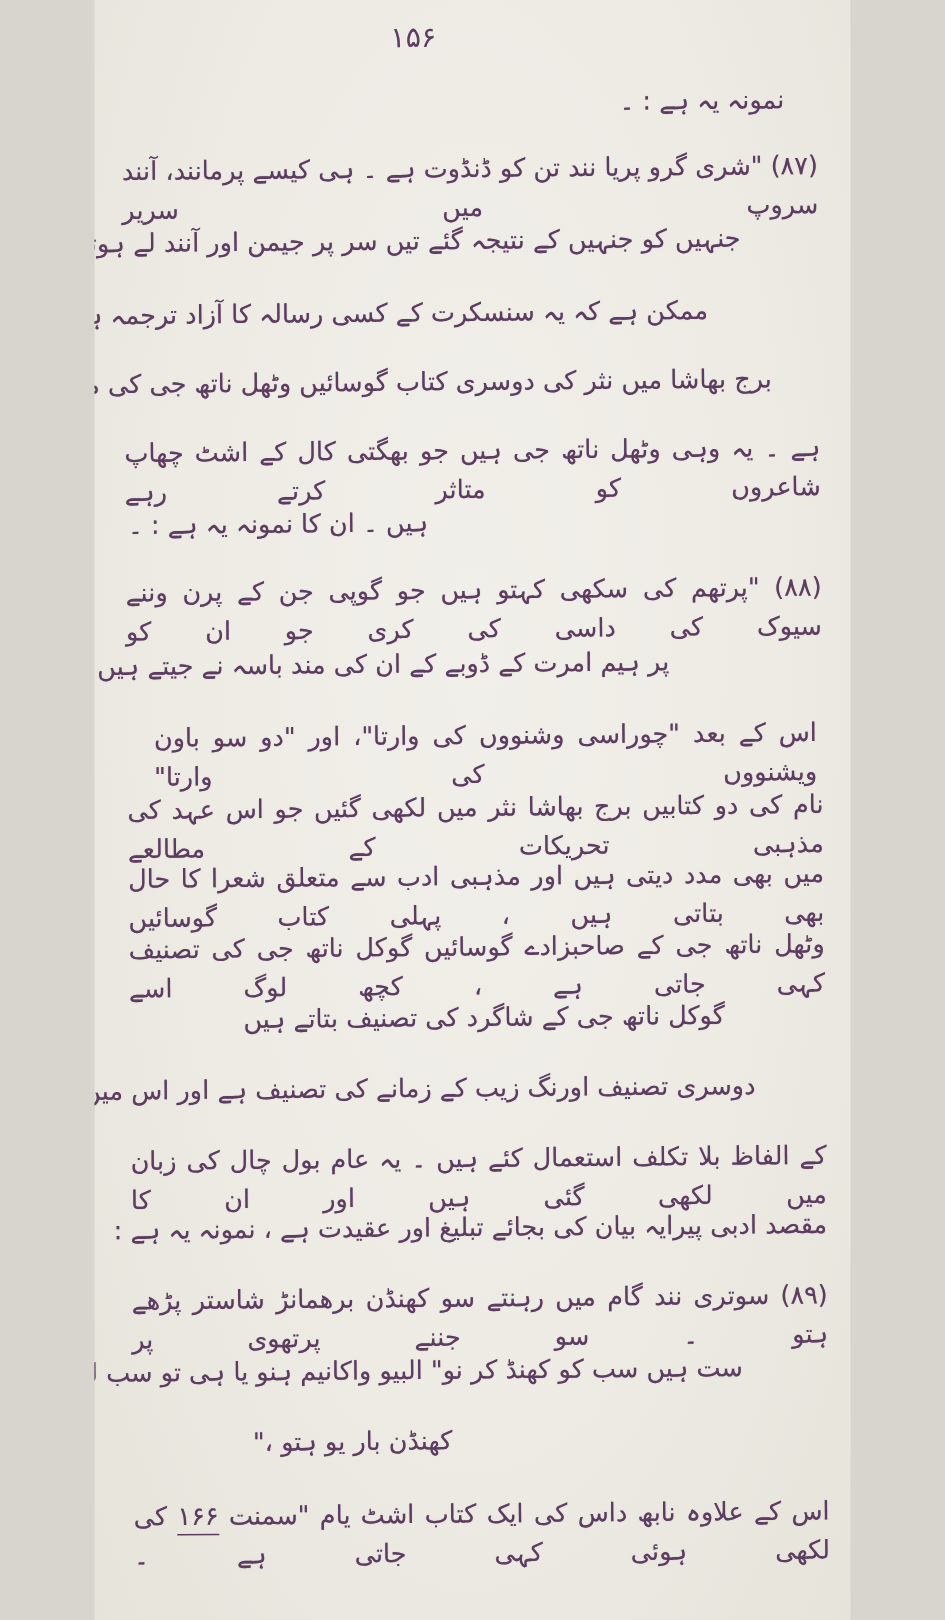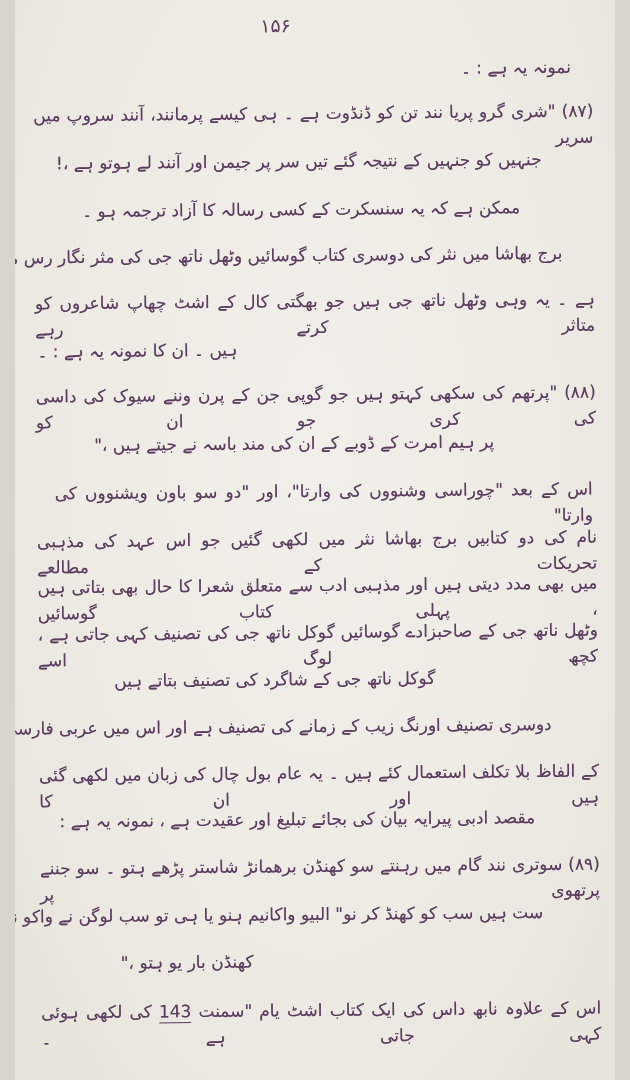--- a/index.html
+++ b/index.html
@@ -5,7 +5,7 @@
   html,body{margin:0;padding:0;background:#d8d5ce;}
   .screen{
     position:relative;
-    width:600px;height:1080px;
+    width:504px;height:1080px;
     margin:0 auto;
     overflow:hidden;
     background:

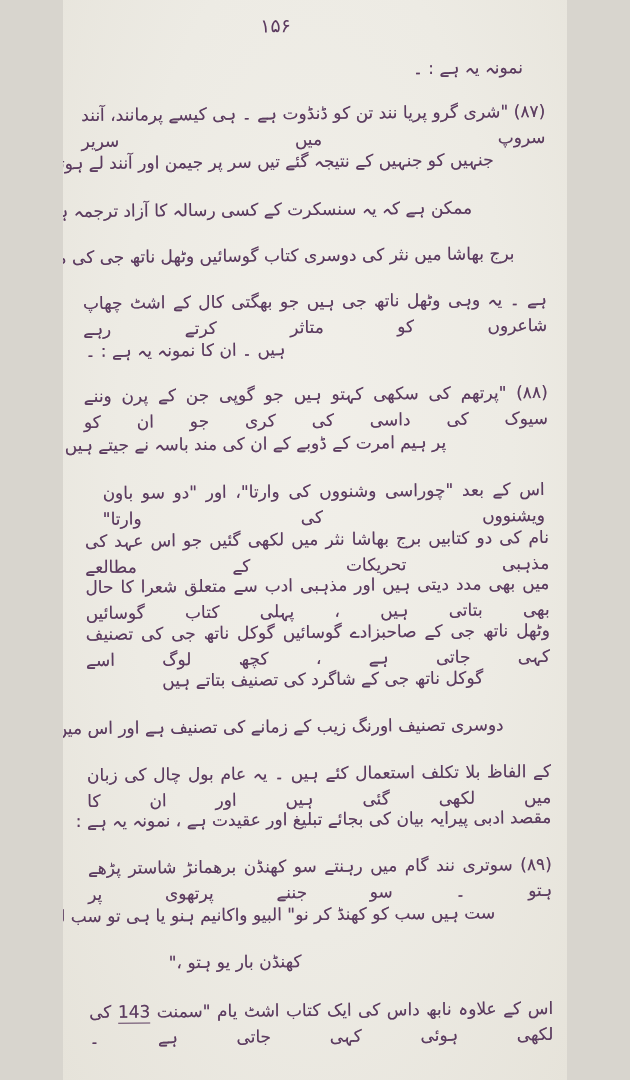--- a/index.html
+++ b/index.html
@@ -72,7 +72,7 @@
     <div class="line l" style="top:948px; left:102px;">کھنڈن بار یو ہتو ،"</div>
 
     <div class="line full" style="top:997px;">
-      <span>اس کے علاوہ نابھ داس کی ایک کتاب اشٹ یام "سمنت </span><span class="u-num">143</span><span> کی لکھی ہوئی کہی جاتی ہے ۔</span>
+      <span>اس کے علاوہ نابھ داس کی ایک کتاب اشٹ یام "سمنت </span><span class="u-num">۱۶۶</span><span> کی لکھی ہوئی کہی جاتی ہے ۔</span>
     </div>
 
   </div>

